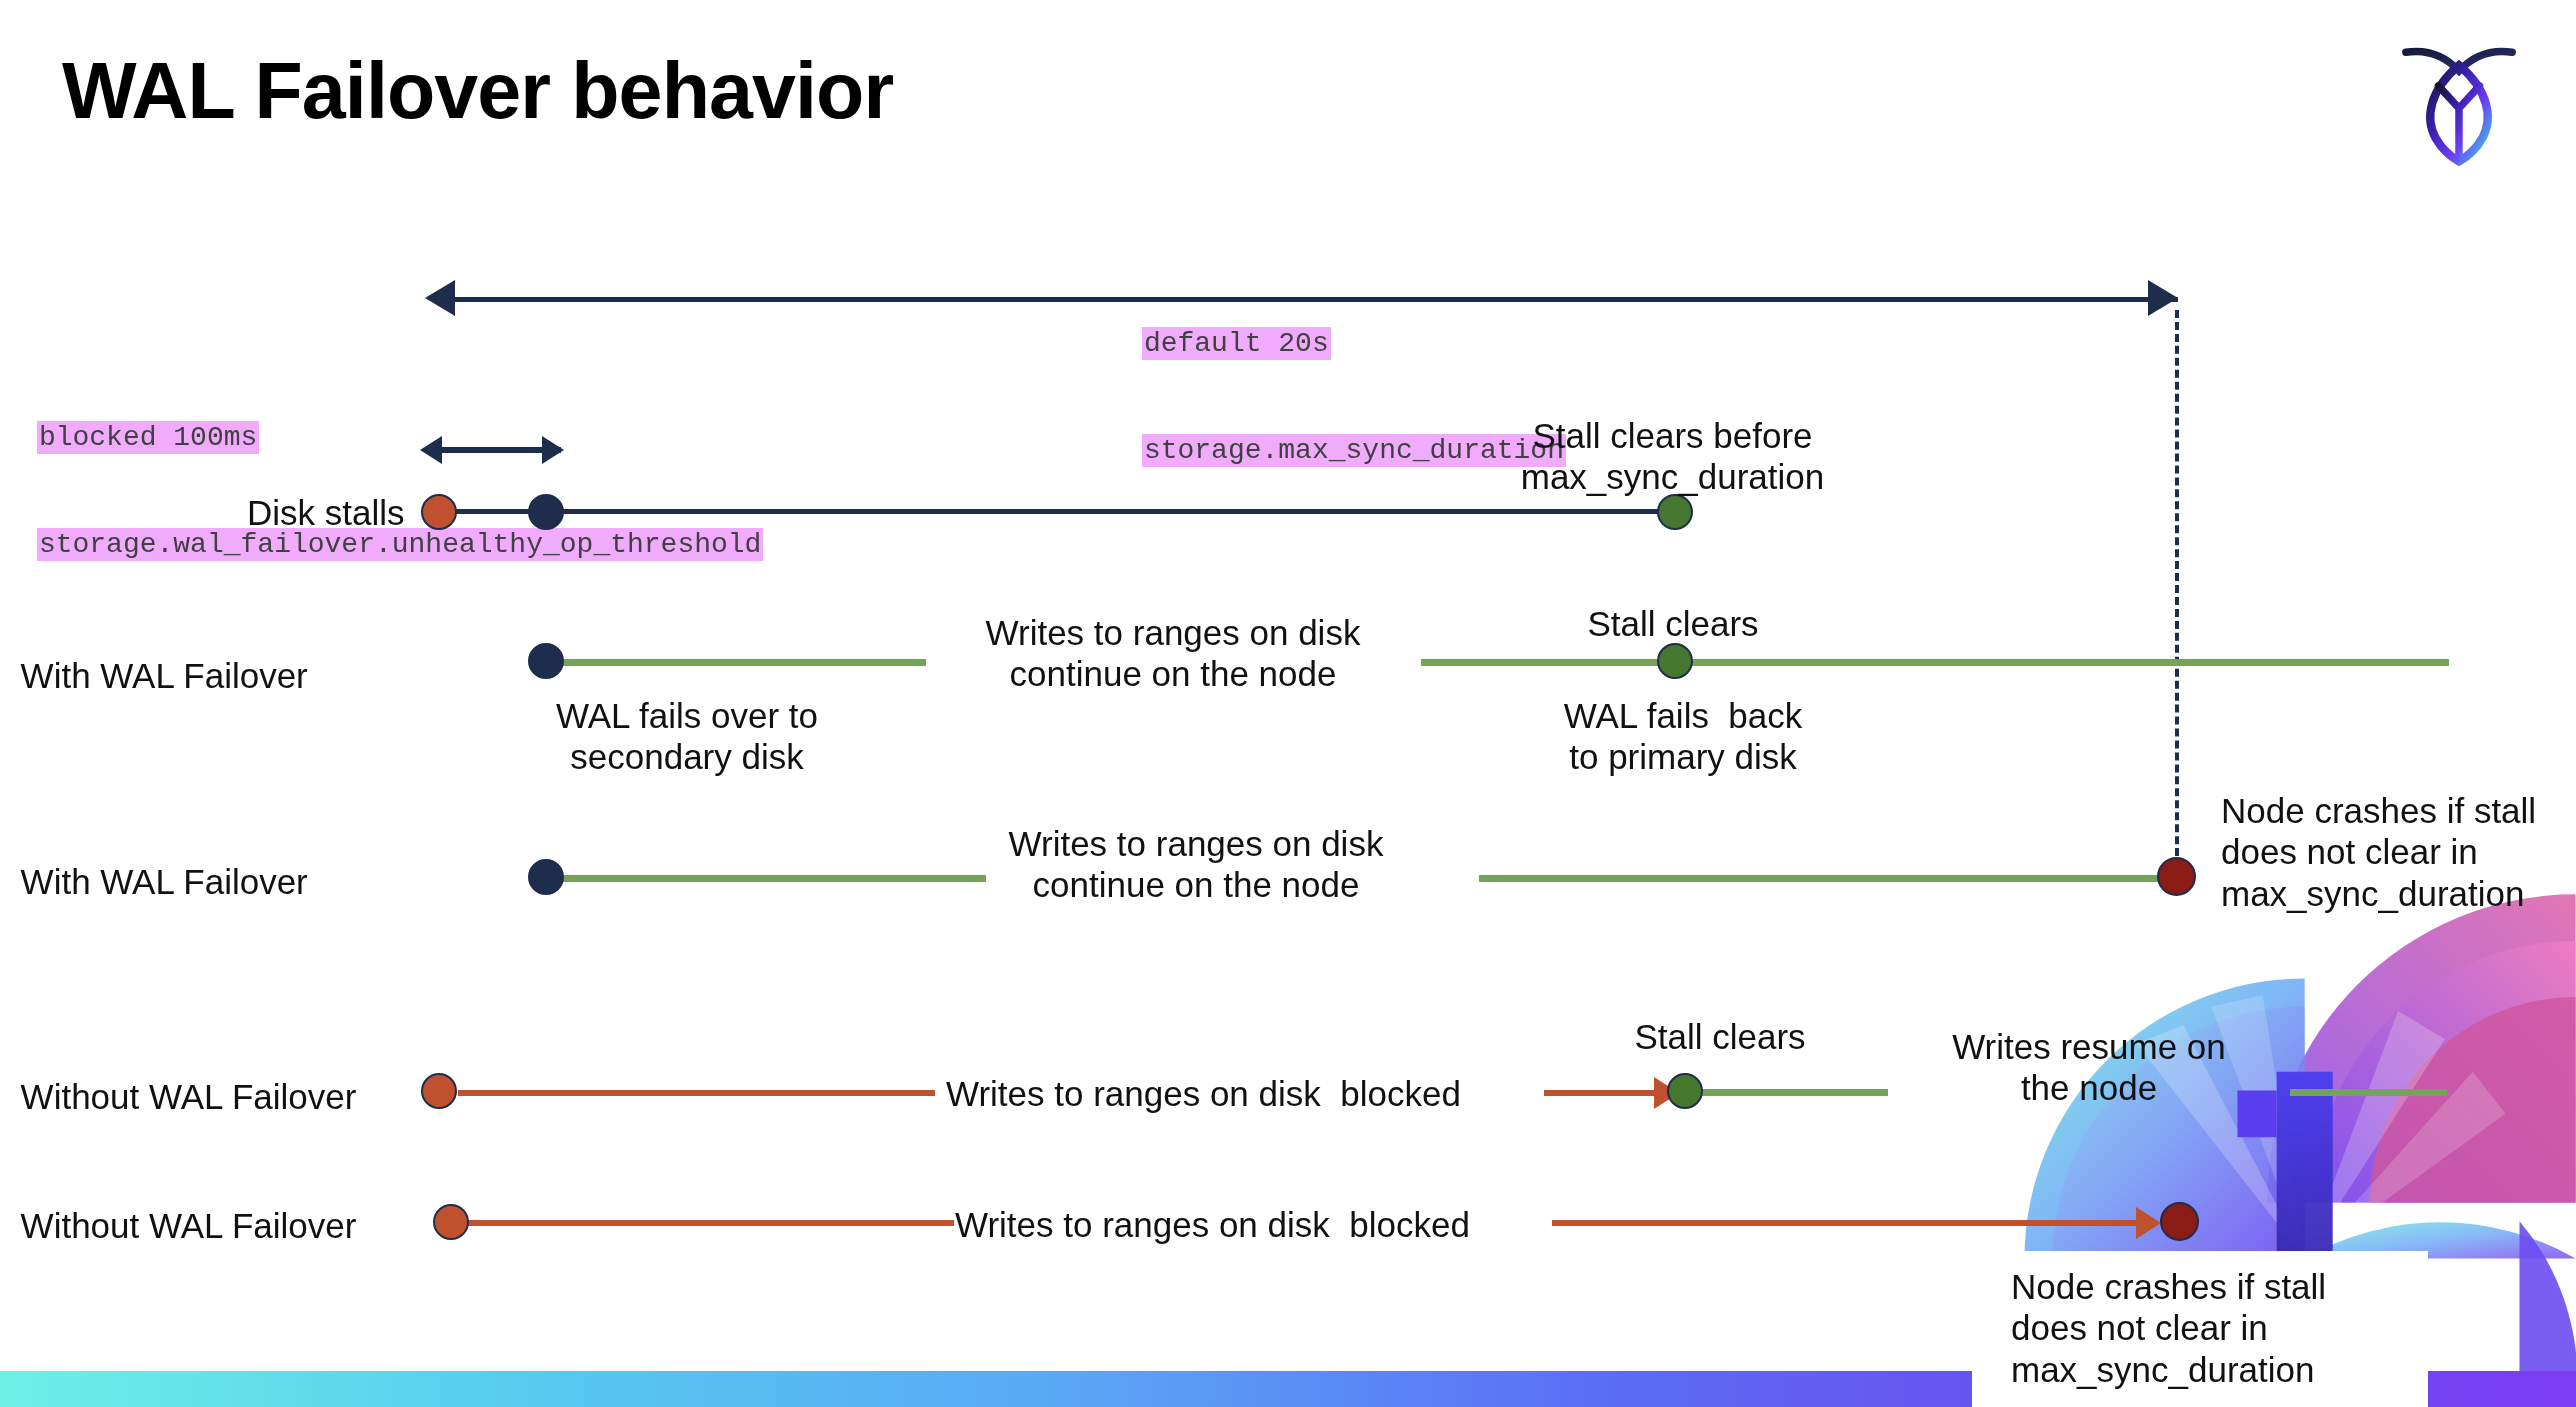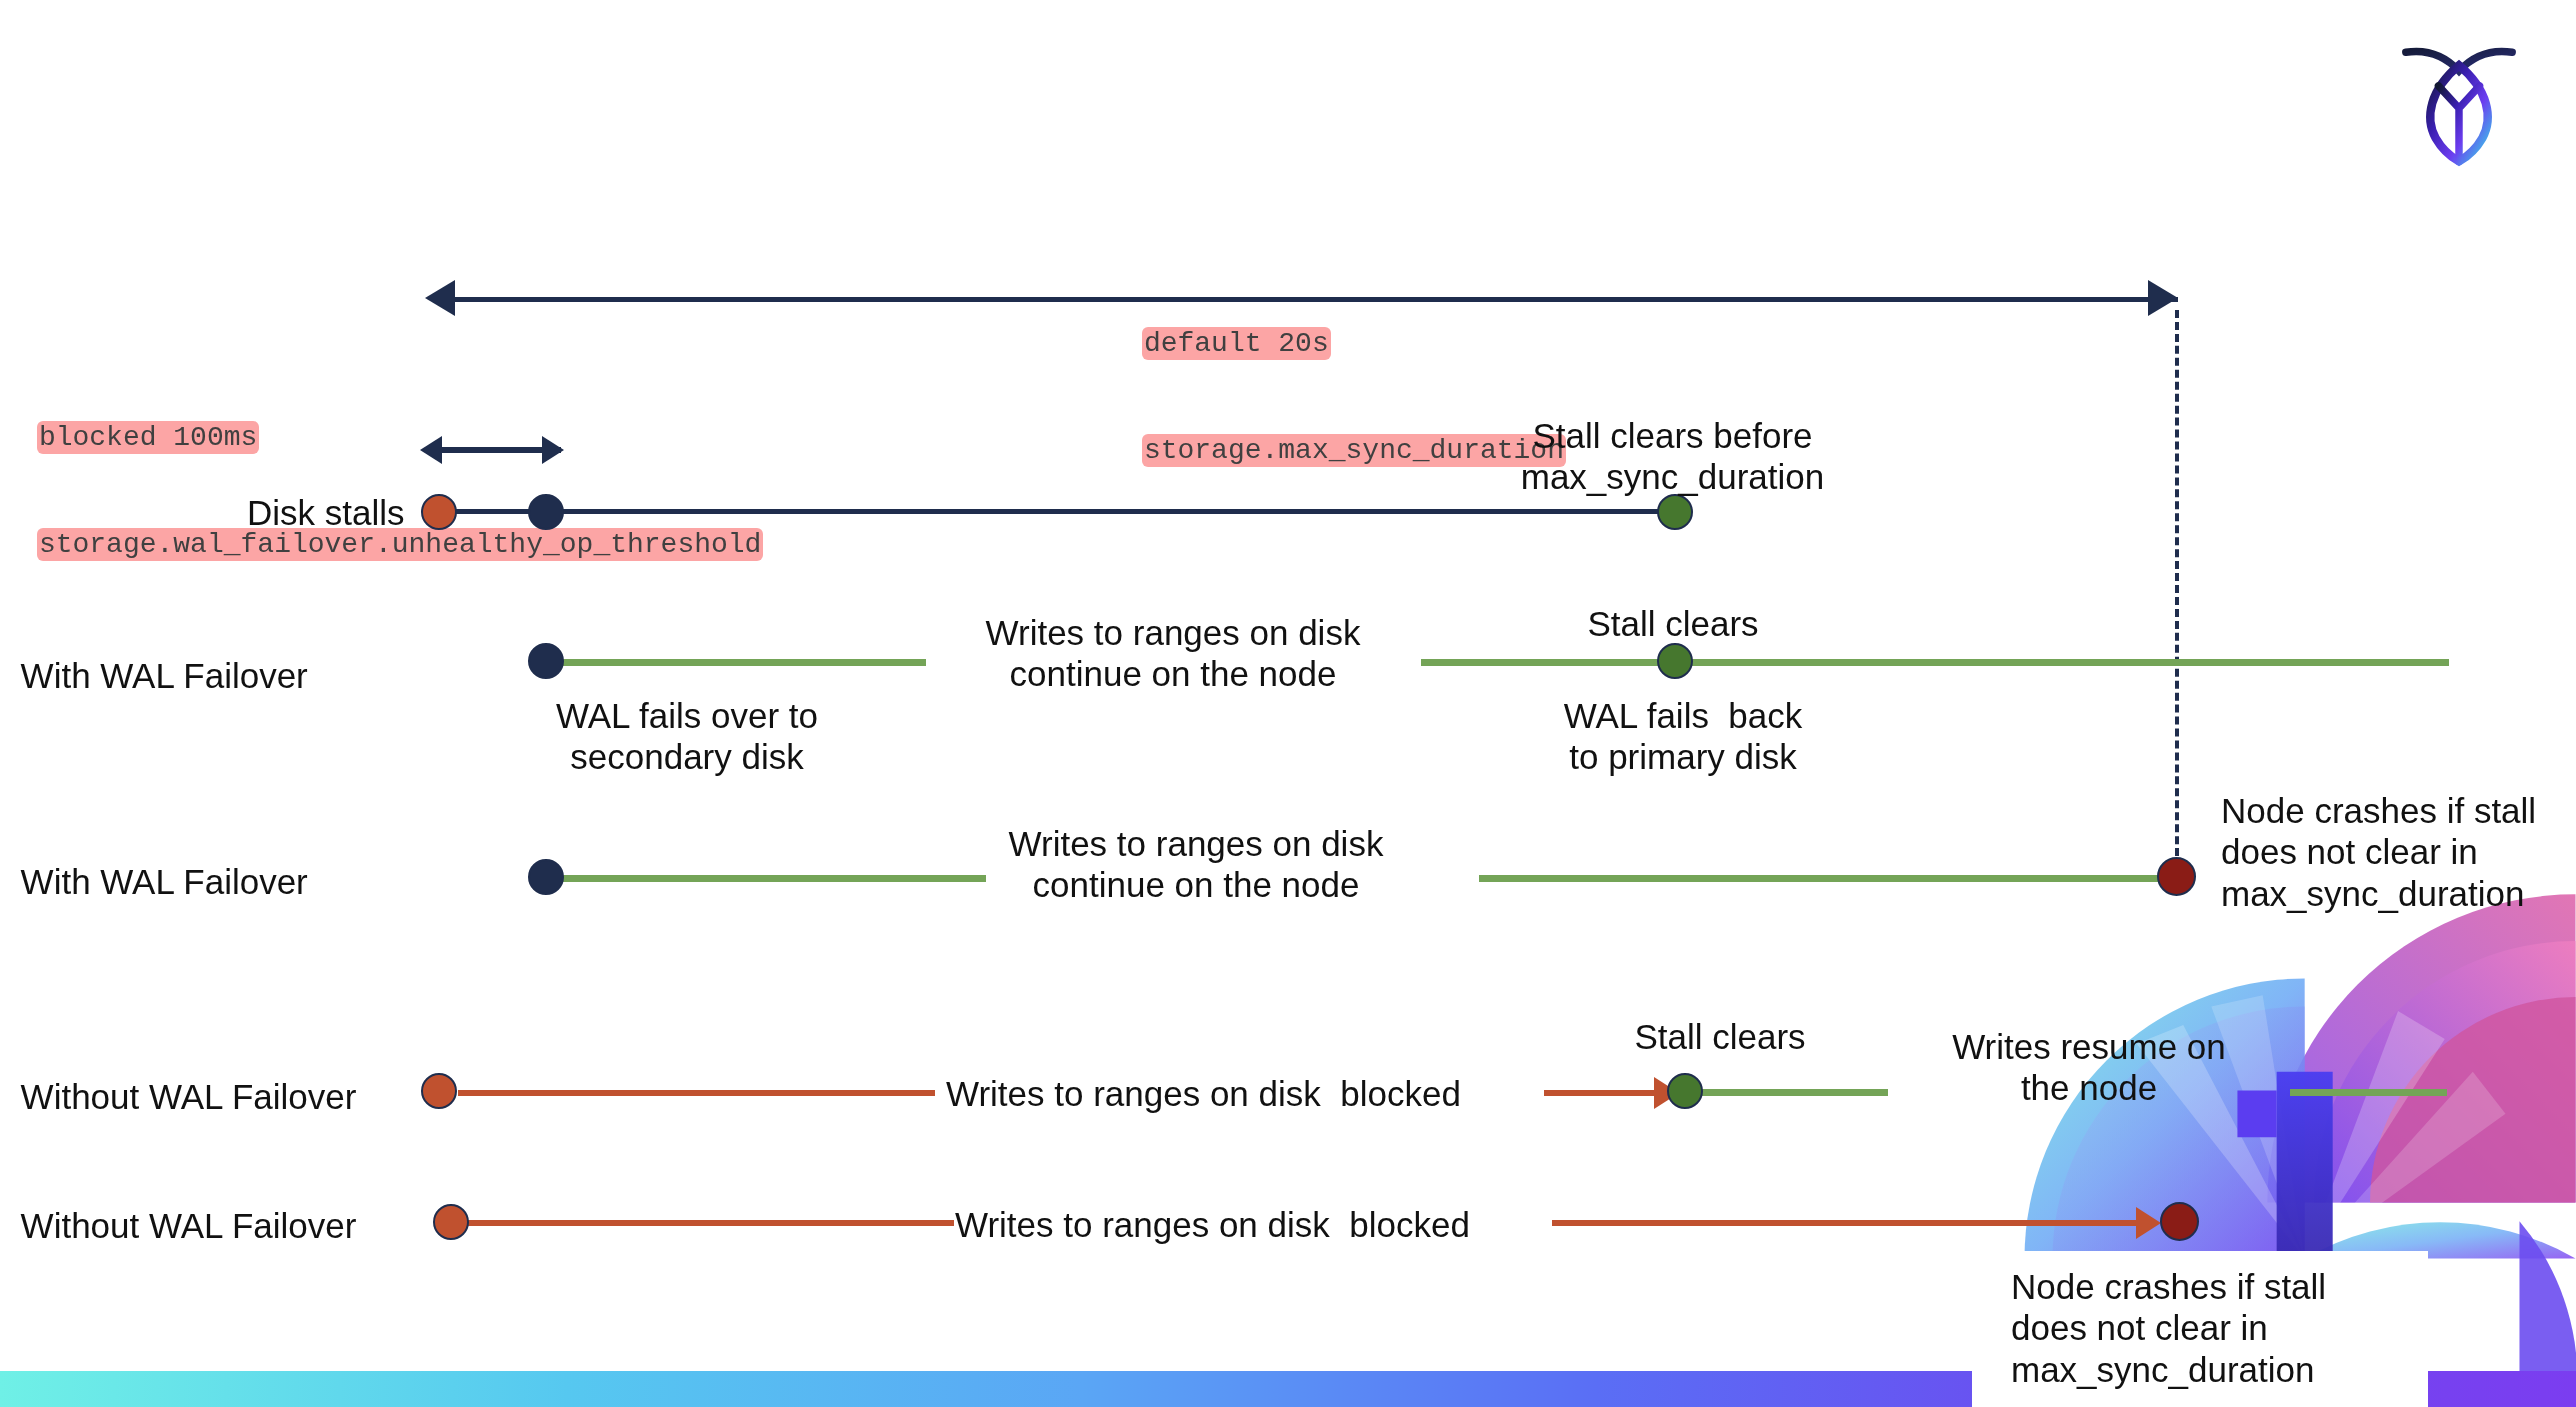--- a/index.html
+++ b/index.html
@@ -143,6 +143,7 @@
 
   <div id="bottomstrip" class="abs"></div>
 
+  <div id="title" class="abs">WAL Failover behavior</div>
 
   <div id="logo" class="abs">
     <svg width="140" height="140" viewBox="0 0 150 150" xmlns="http://www.w3.org/2000/svg">

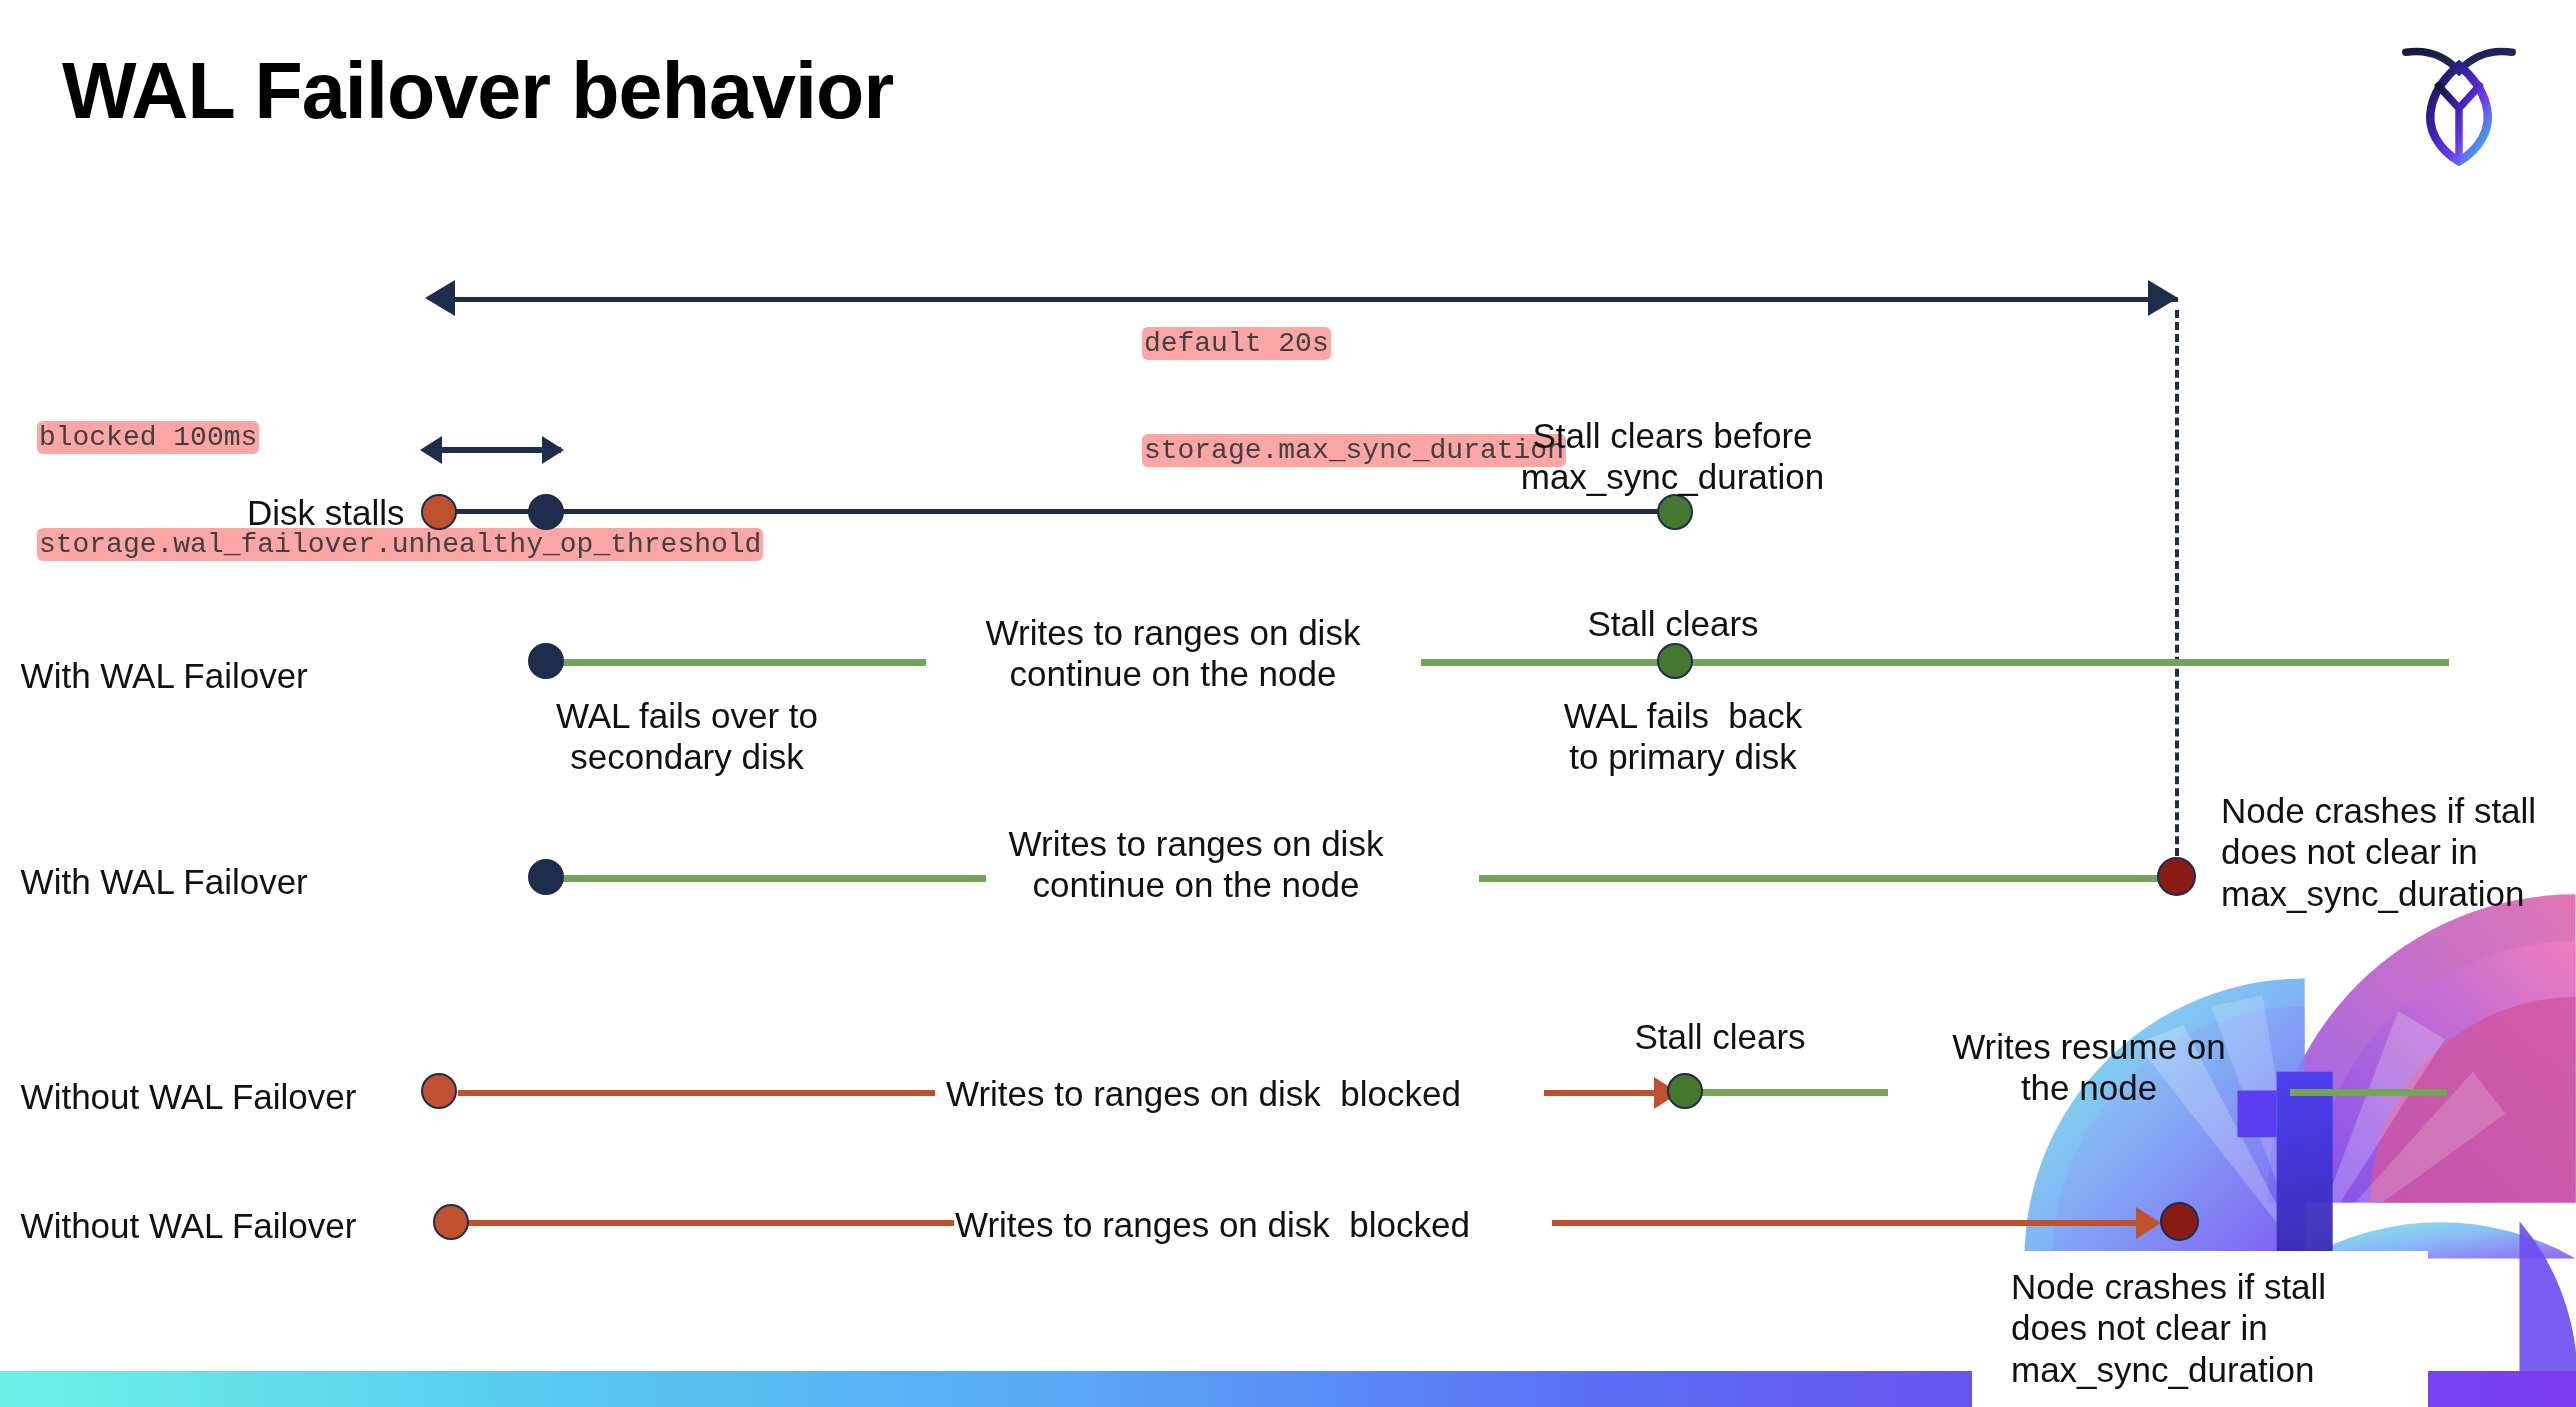--- a/index.html
+++ b/index.html
@@ -35,7 +35,7 @@
     white-space:pre;
     line-height:1.28;
   }
-  .code span{background:#fca5a5;padding:0.9px 1.9px;border-radius:6px;}
+  .code span{background:#f0abfc;padding:0.9px 1.9px;}
 
   
   .dtext{

